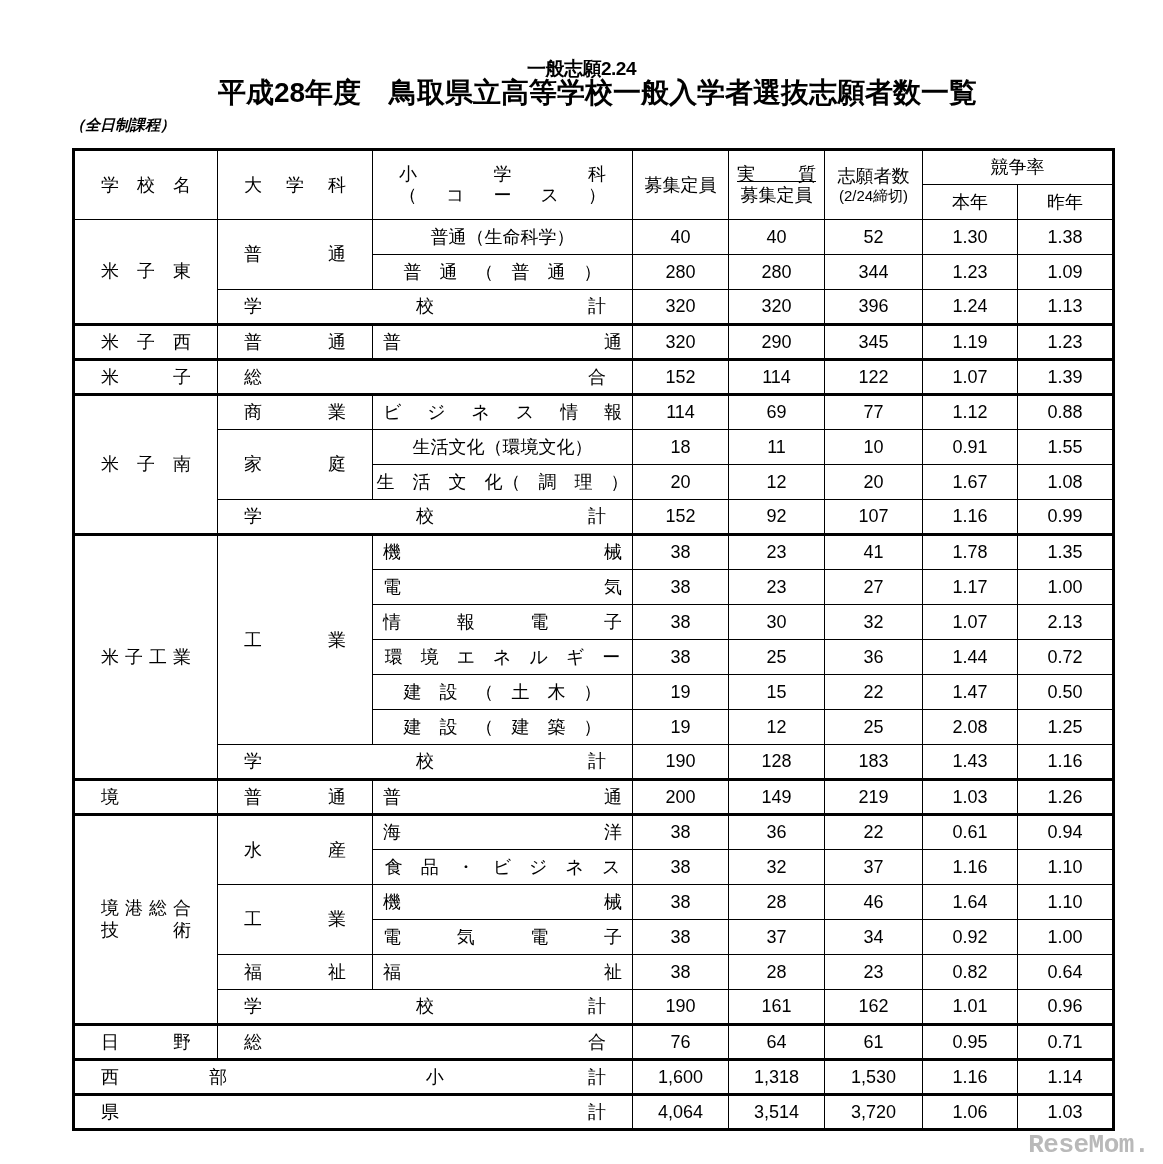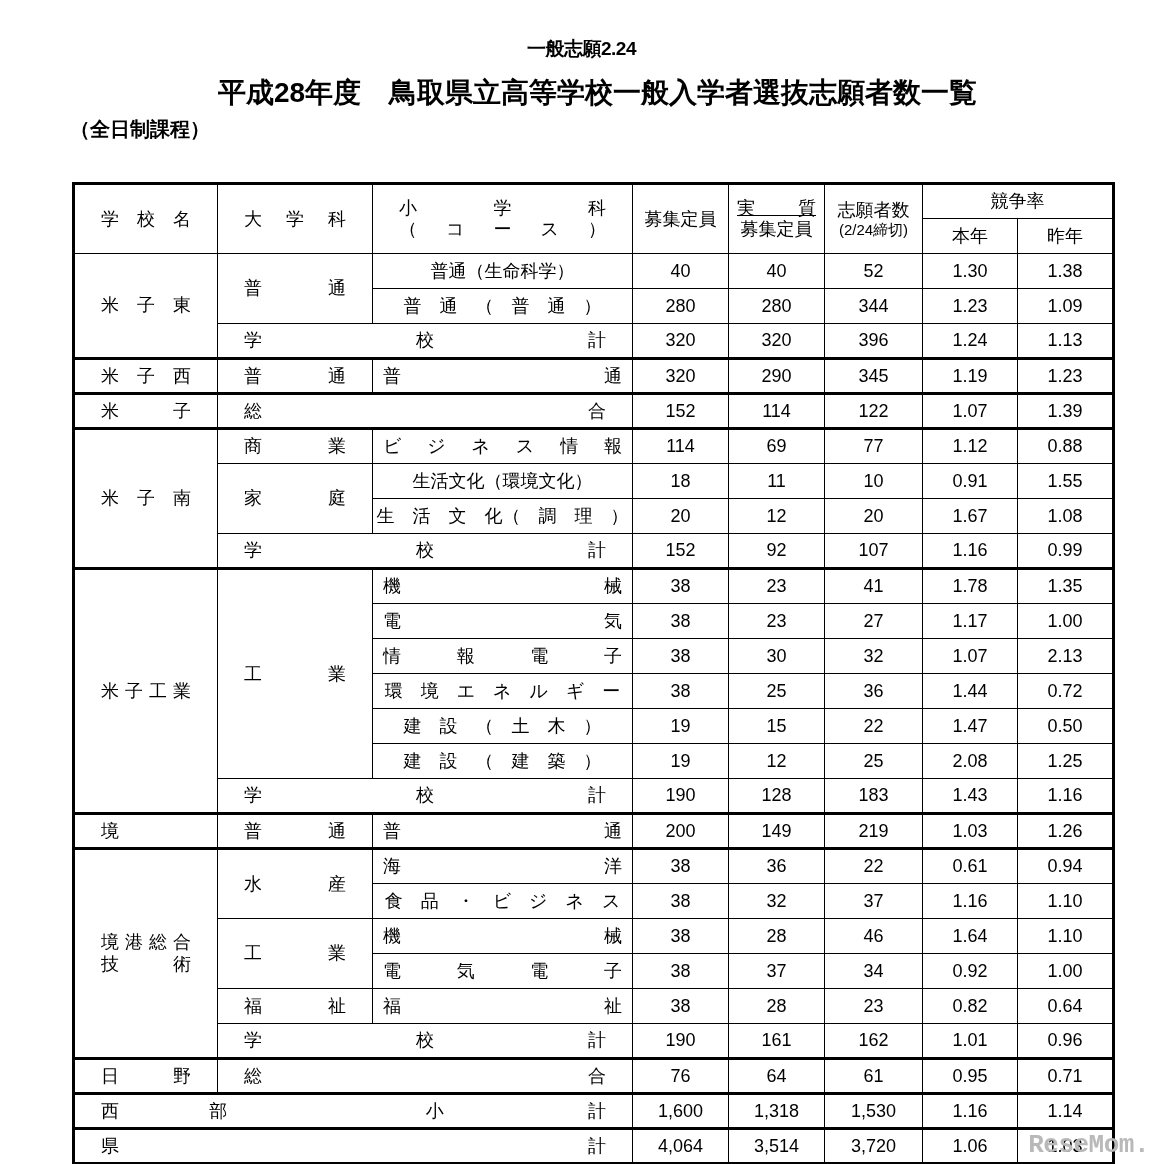--- a/index.html
+++ b/index.html
@@ -14,7 +14,7 @@
   .page { position: relative; width: 1163px; height: 1164px; }
 
   .subtitle-top {
-    position: absolute; left: 0; top: 36px; width: 1163px;
+    position: absolute; left: 0; top: 56px; width: 1163px;
     text-align: center; font-size: 19px; font-weight: 700;
     letter-spacing: -0.5px;
   }

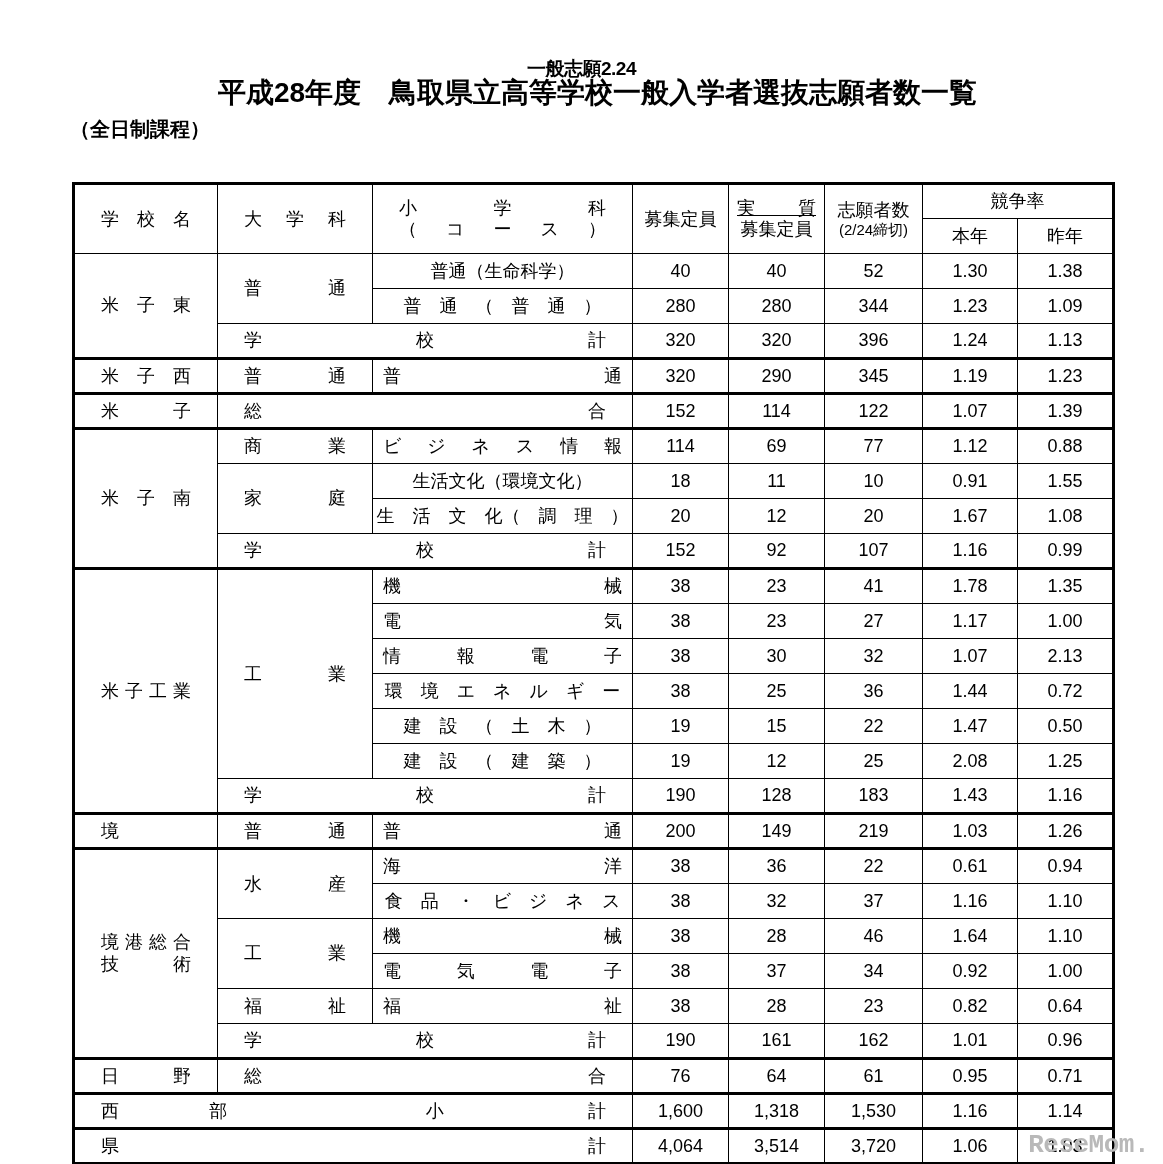--- a/index.html
+++ b/index.html
@@ -25,7 +25,7 @@
   }
   .course-note {
     position: absolute; left: 70px; top: 116px;
-    font-size: 20px; font-weight: 700;
+    font-size: 15px; font-weight: 700; font-style: italic;
   }
 
   table.grid {

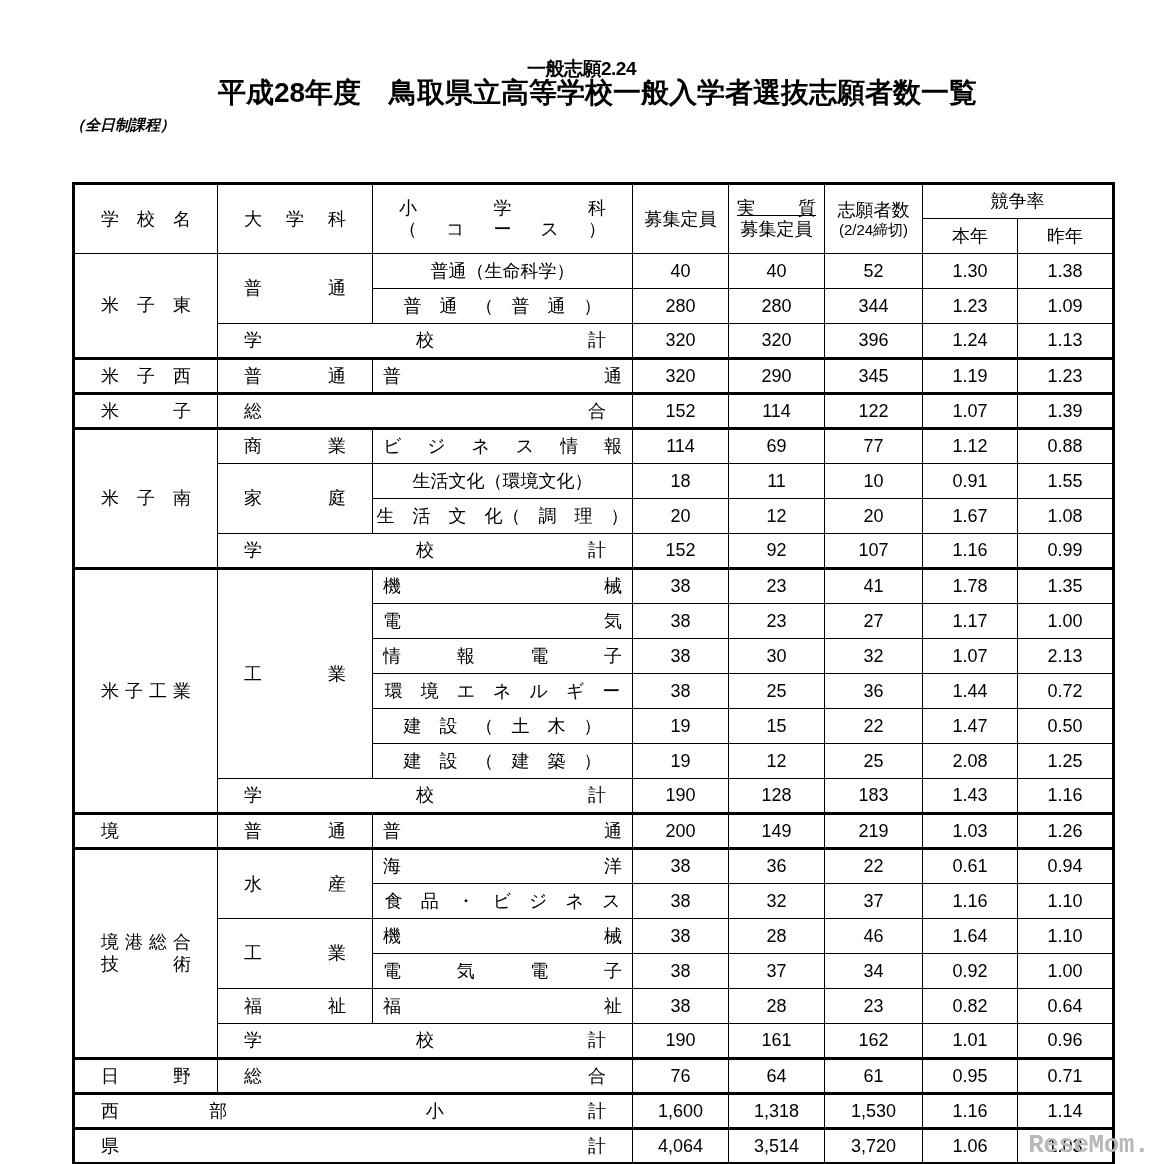--- a/index.html
+++ b/index.html
@@ -34,7 +34,6 @@
     width: 1040px;
     border-collapse: collapse;
     table-layout: fixed;
-    margin-top: 34px;
   }
   table.grid td, table.grid th {
     border: 1px solid #000;

